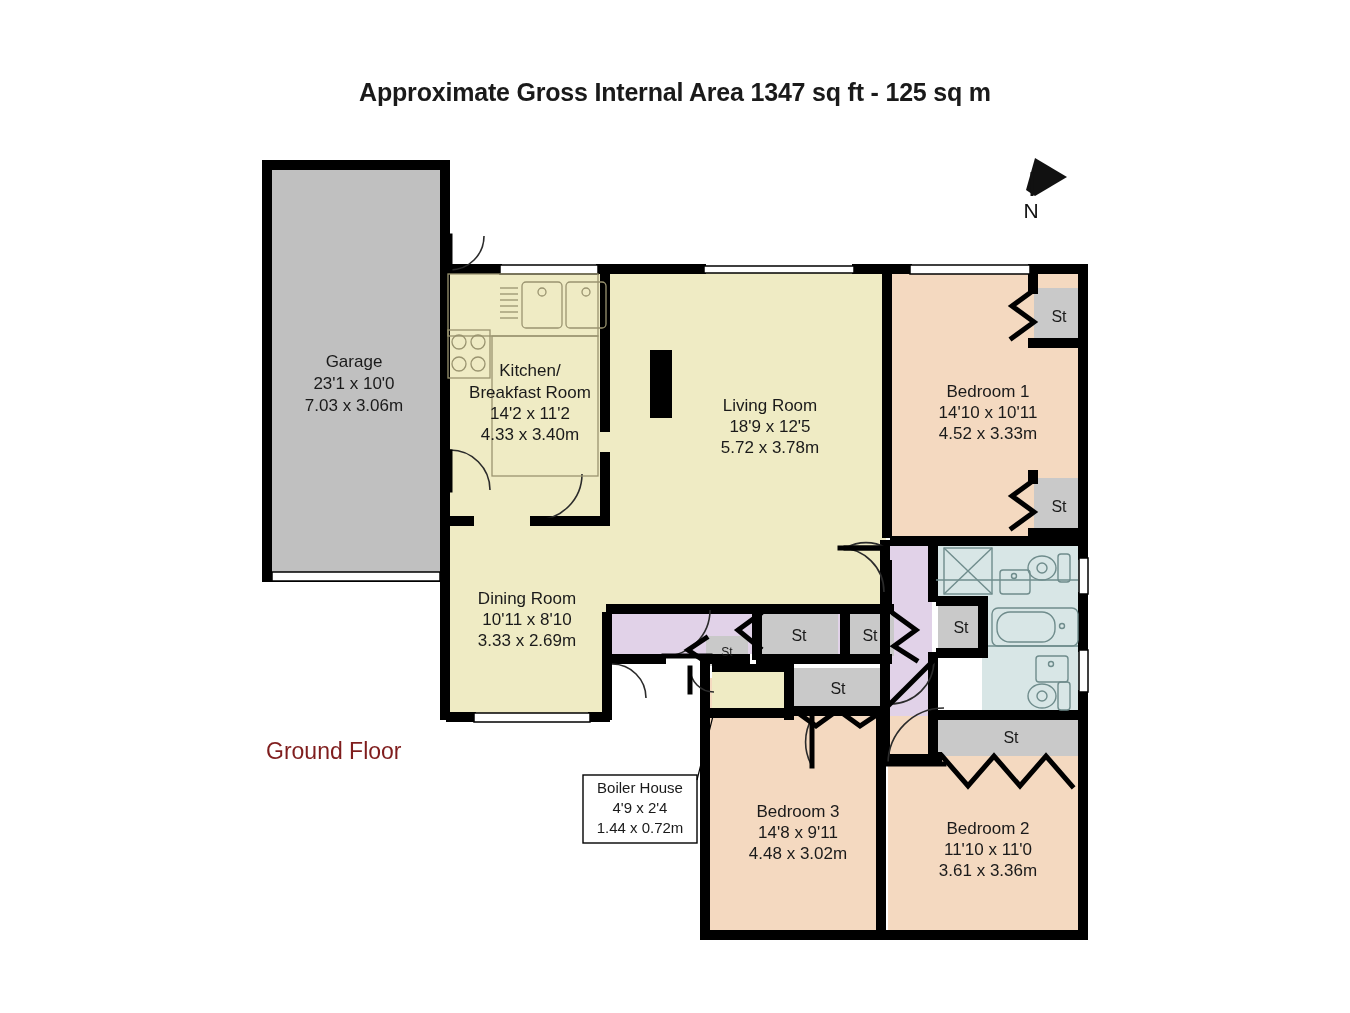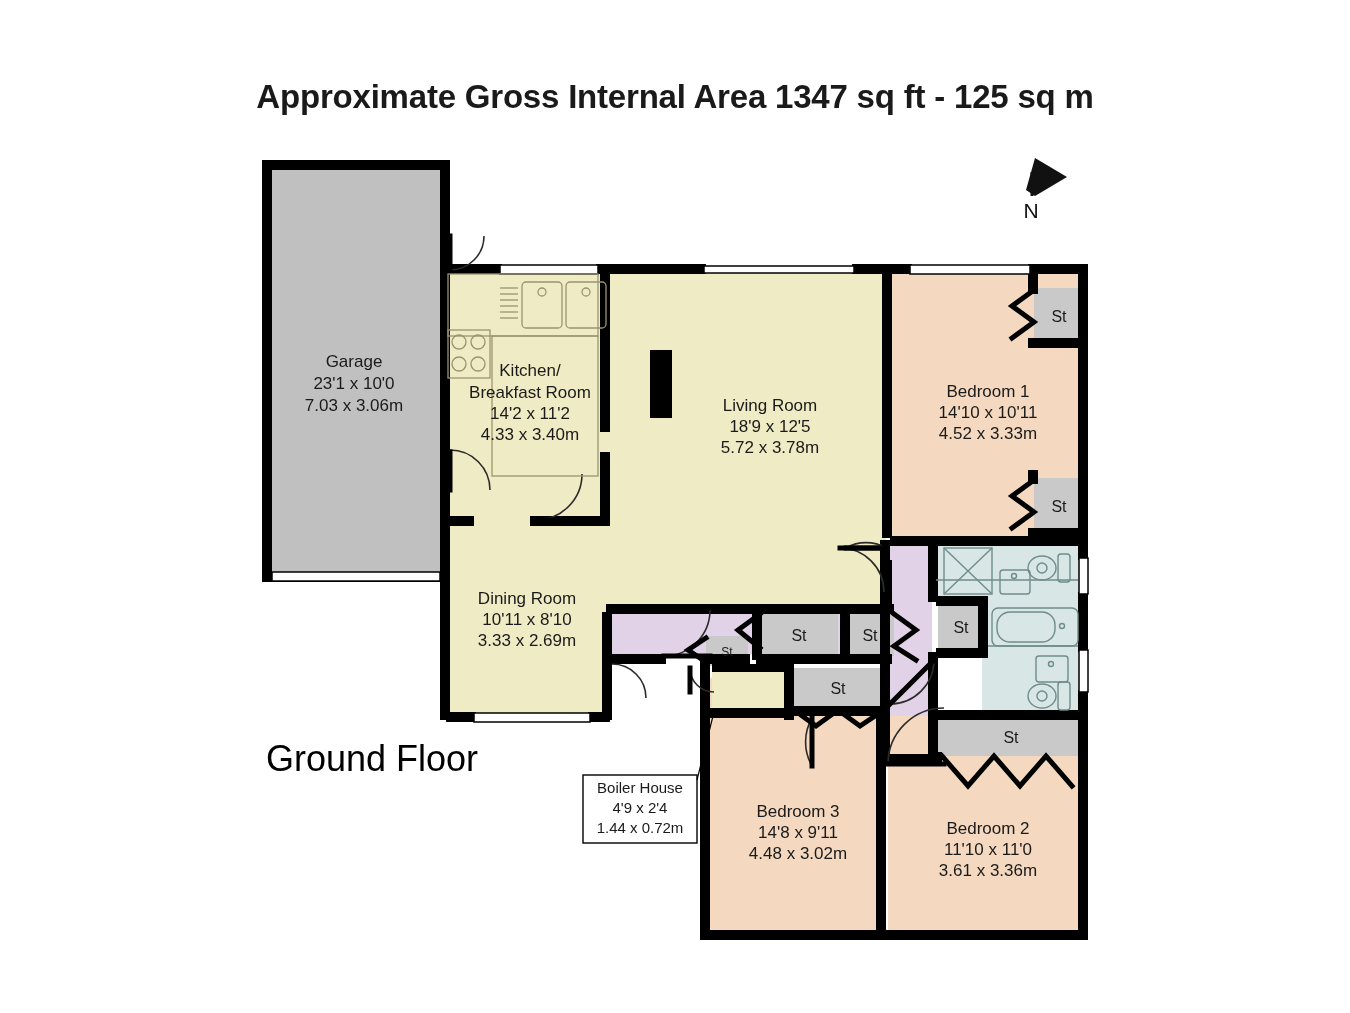--- a/index.html
+++ b/index.html
@@ -6,7 +6,7 @@
   body{width:1350px;height:1013px;position:relative;overflow:hidden;
        font-family:"Liberation Sans","DejaVu Sans",sans-serif;color:#1a1a1a;}
   #plan-title{position:absolute;left:0;top:78px;width:1350px;text-align:center;
-       font-size:33px;font-weight:bold;letter-spacing:-0.2px;}
+       font-size:25px;font-weight:bold;letter-spacing:-0.2px;}
   #floor-label{position:absolute;left:266px;top:738px;font-size:36px;color:#000000;}
   .svgwrap{position:absolute;left:0;top:0;}
   .rmlabel{font-family:"Liberation Sans","DejaVu Sans",sans-serif;

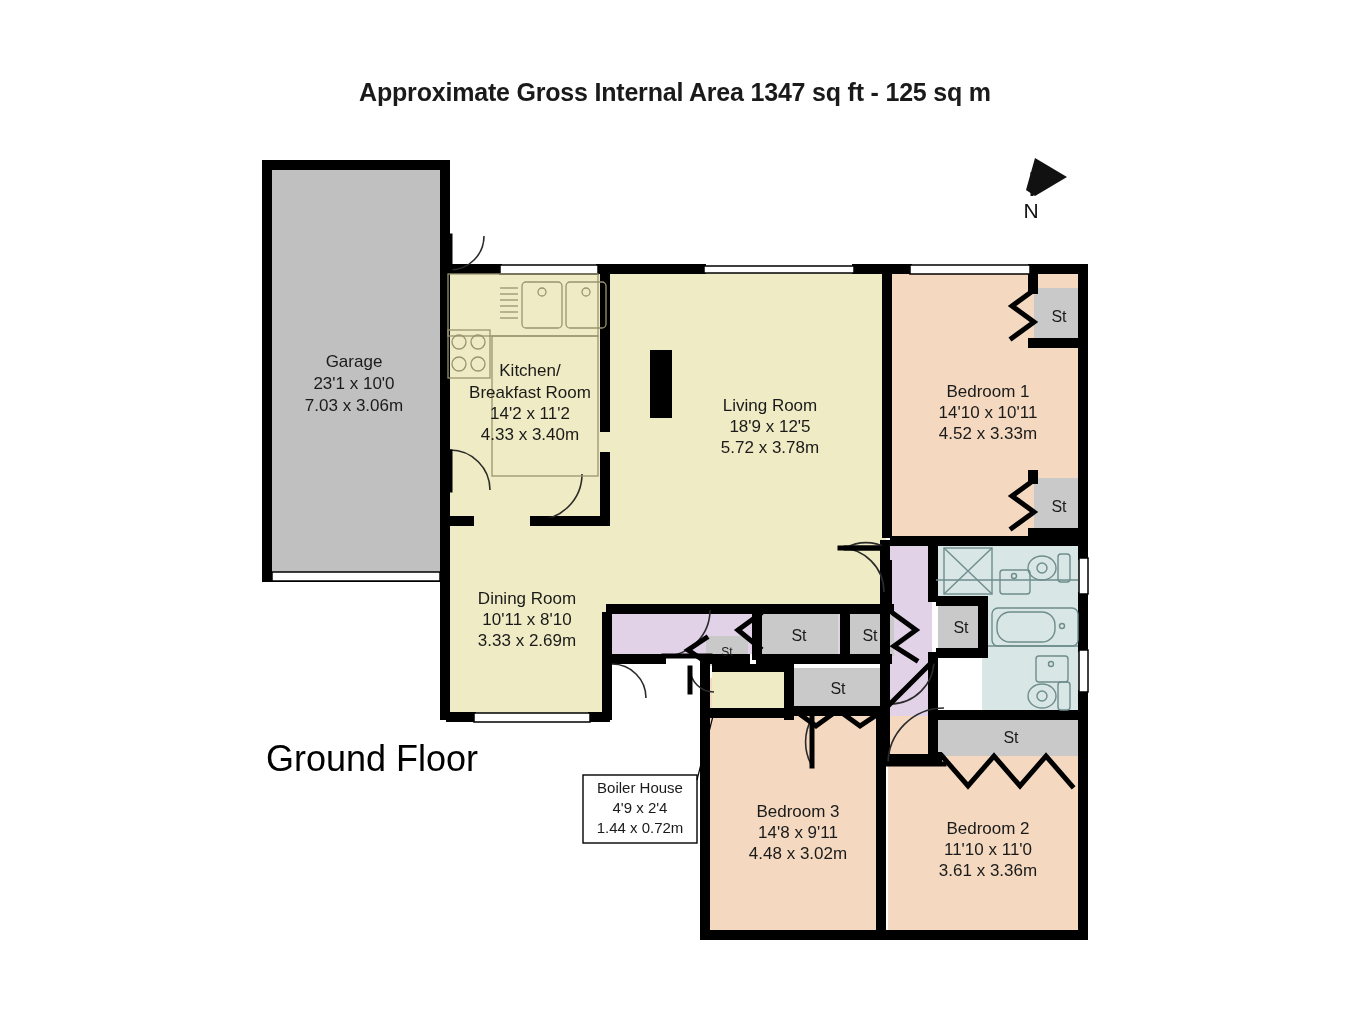--- a/index.html
+++ b/index.html
@@ -7,7 +7,7 @@
        font-family:"Liberation Sans","DejaVu Sans",sans-serif;color:#1a1a1a;}
   #plan-title{position:absolute;left:0;top:78px;width:1350px;text-align:center;
        font-size:25px;font-weight:bold;letter-spacing:-0.2px;}
-  #floor-label{position:absolute;left:266px;top:738px;font-size:36px;color:#000000;}
+  #floor-label{position:absolute;left:266px;top:738px;font-size:23px;color:#7f1d1d;}
   .svgwrap{position:absolute;left:0;top:0;}
   .rmlabel{font-family:"Liberation Sans","DejaVu Sans",sans-serif;
        font-size:17px;fill:#1a1a1a;text-anchor:middle;}

